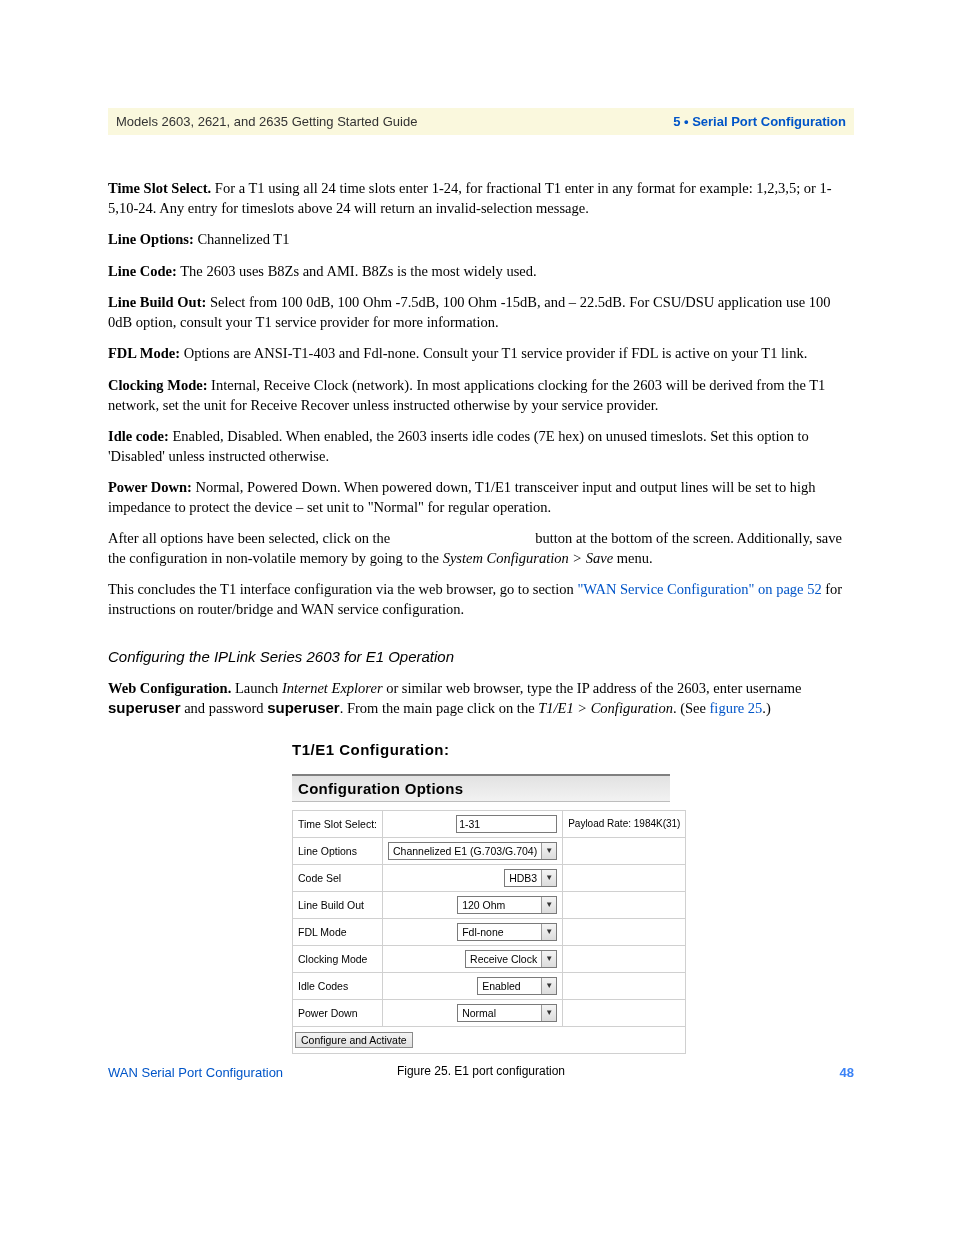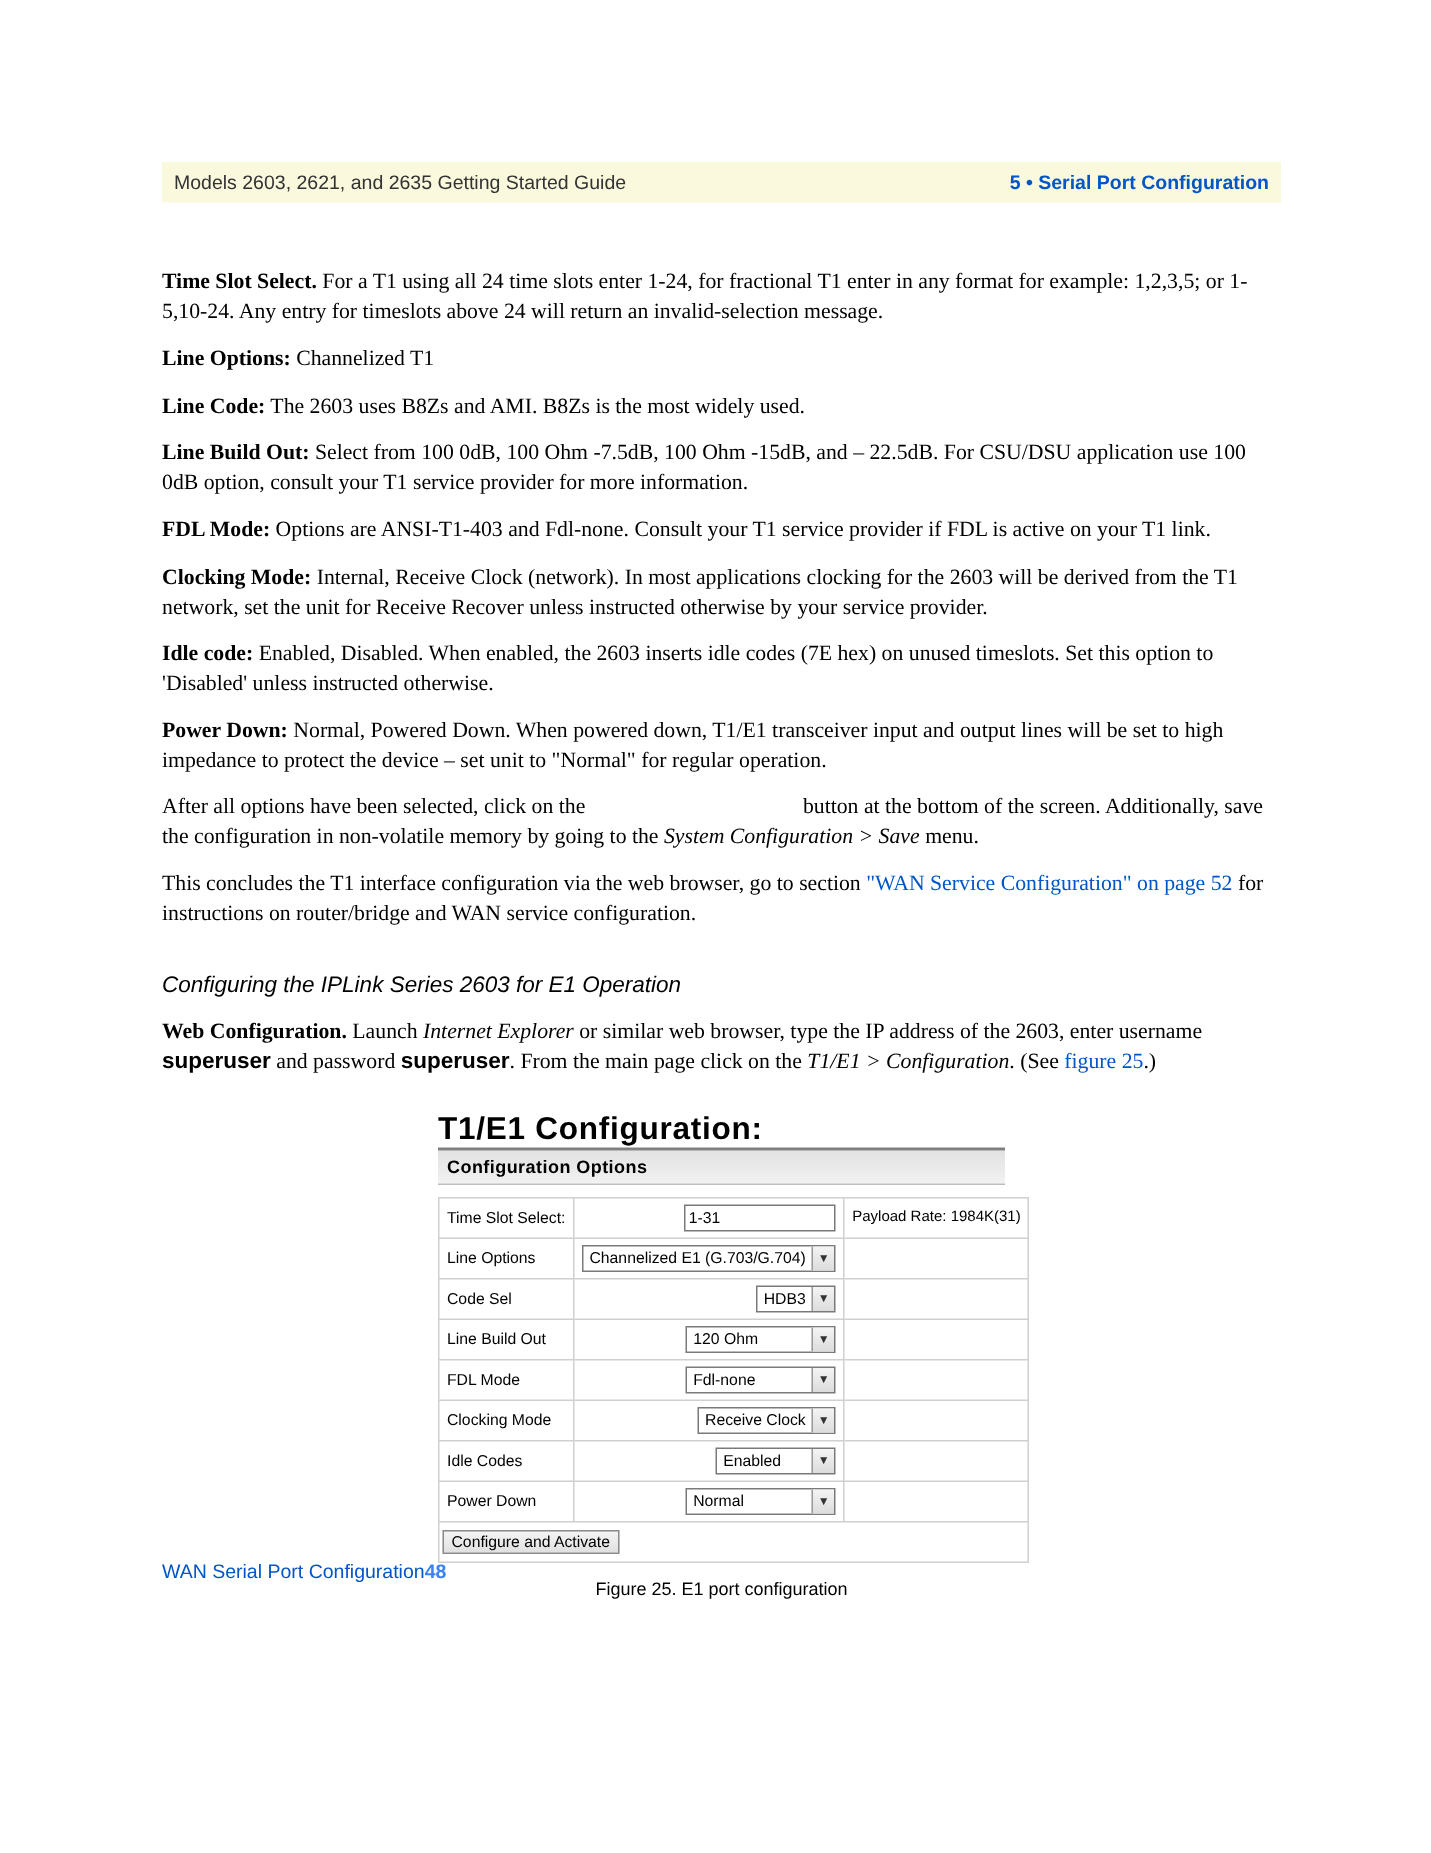--- a/index.html
+++ b/index.html
@@ -60,9 +60,9 @@
   }
   .config-title {
     font-weight: bold;
-    font-size: 21px;
+    font-size: 15px;
     letter-spacing: 0.5px;
-    margin-bottom: 0;
+    margin-bottom: 16px;
   }
   .config-subtitle-bar {
     background: linear-gradient(to bottom, #e2e2e2, #f2f2f2);

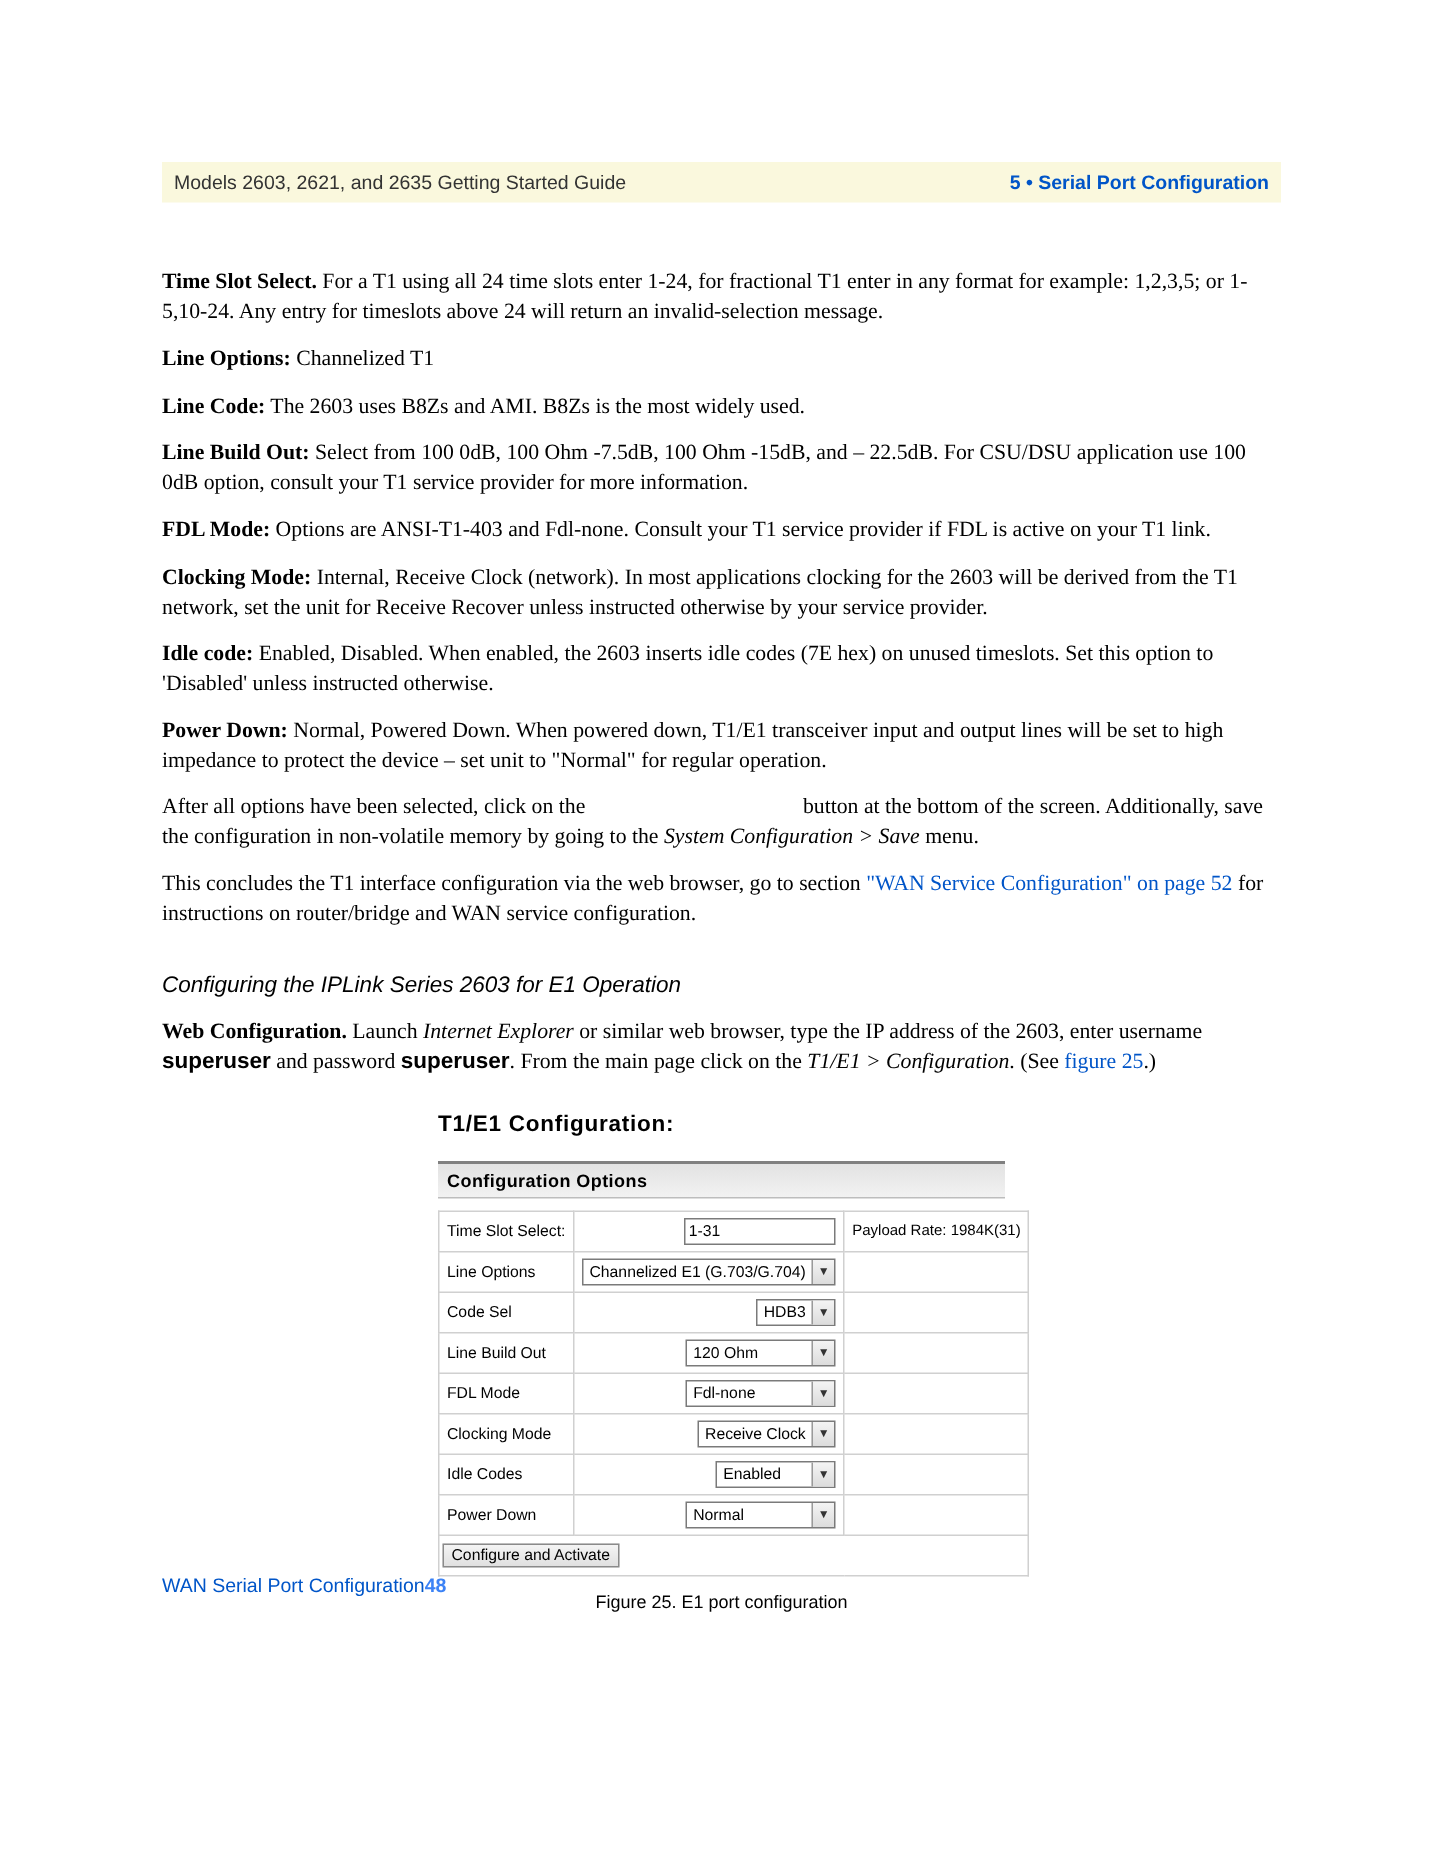--- a/index.html
+++ b/index.html
@@ -69,7 +69,7 @@
     border-top: 2px solid #808080;
     border-bottom: 1px solid #bdbdbd;
     font-weight: bold;
-    font-size: 12px;
+    font-size: 15px;
     padding: 4px 6px;
     letter-spacing: .3px;
   }

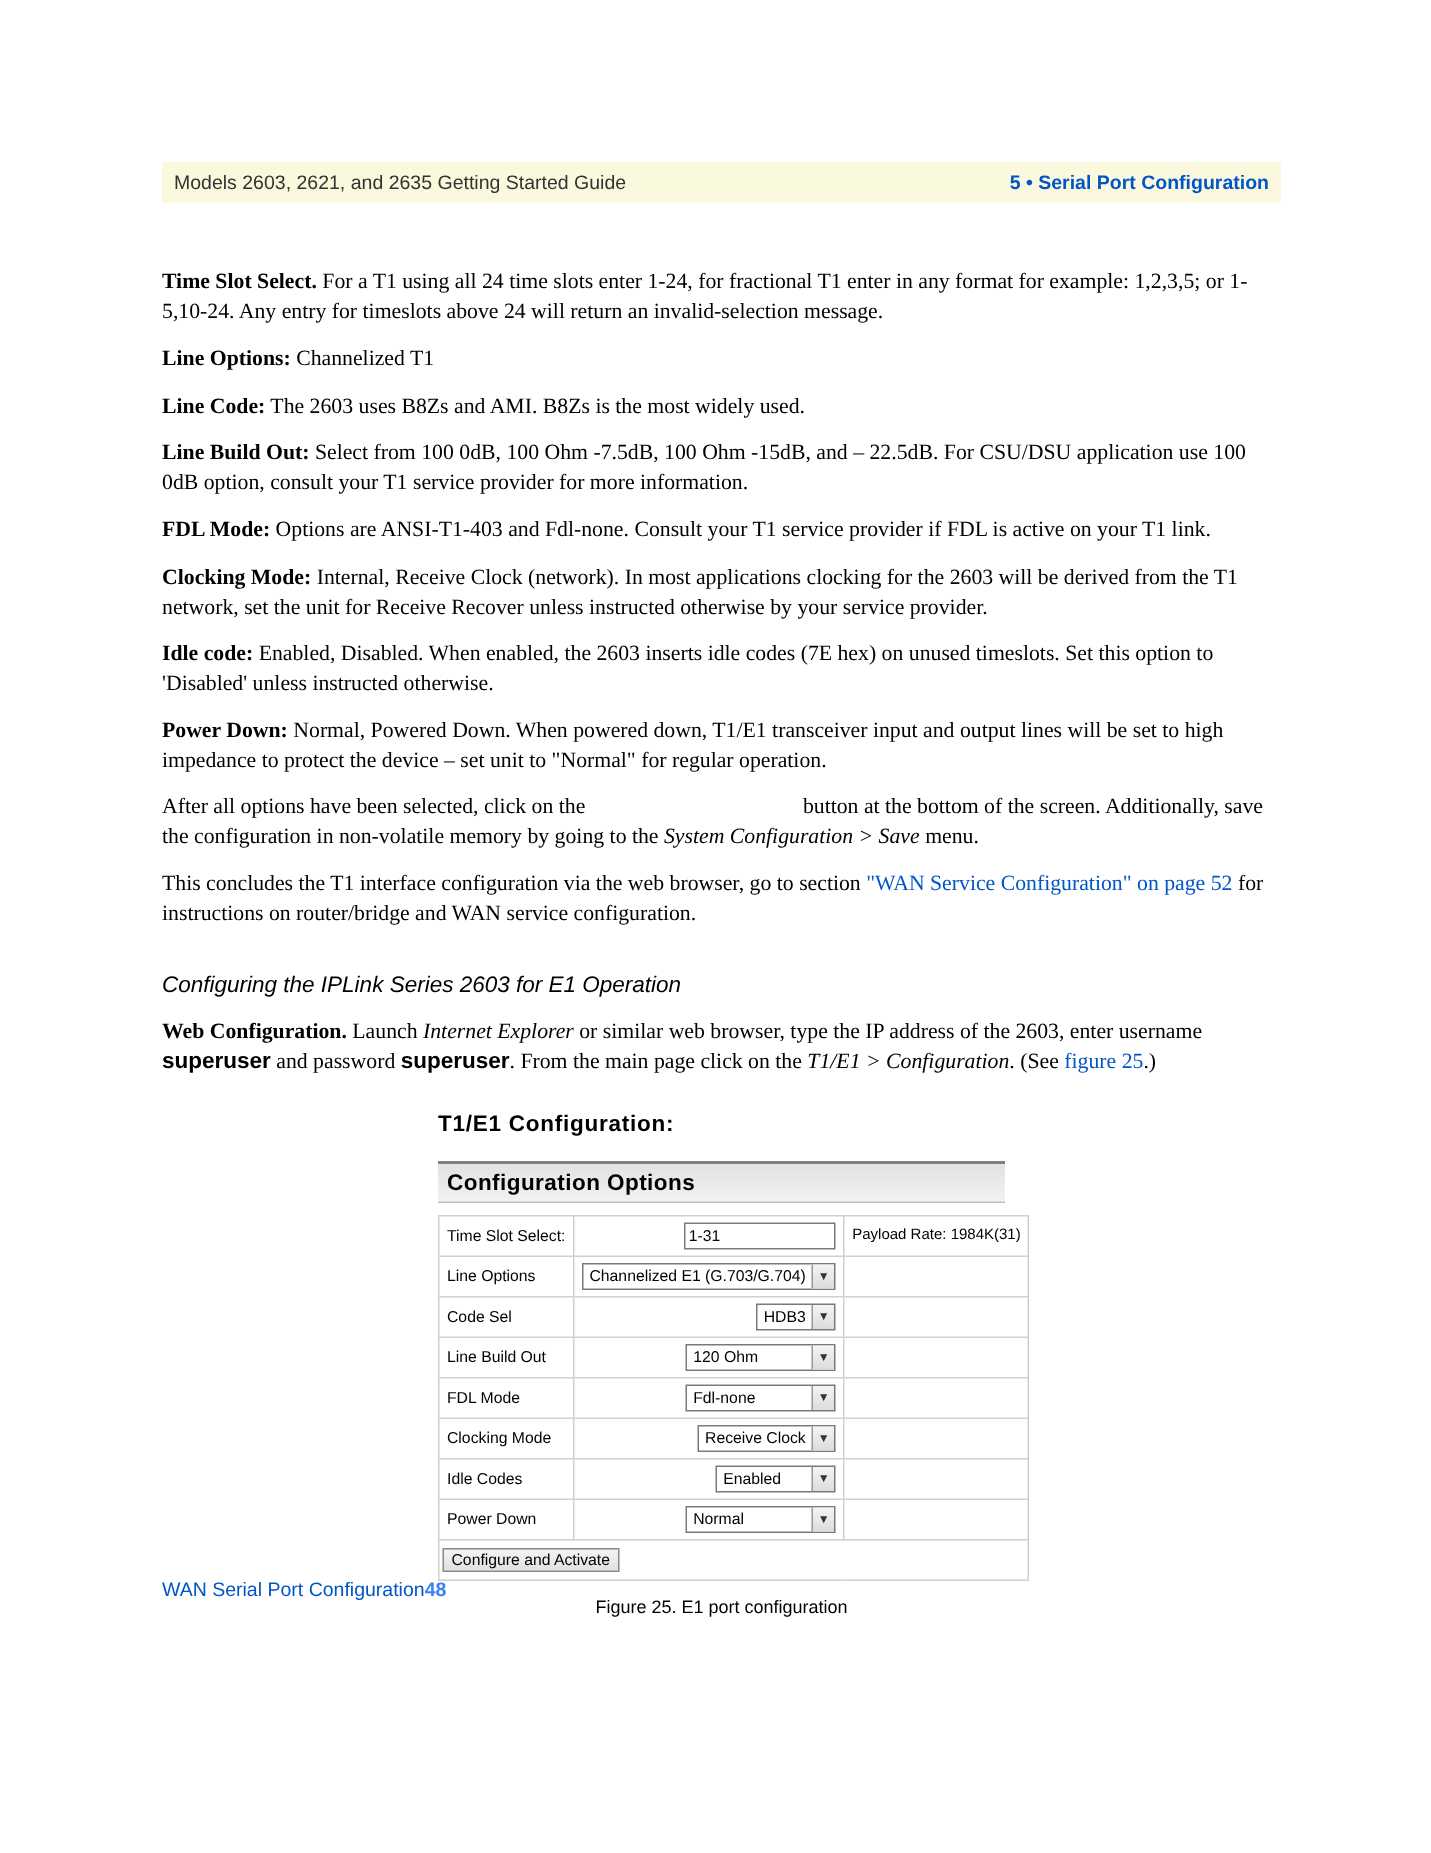--- a/index.html
+++ b/index.html
@@ -148,11 +148,11 @@
   }
   .footer {
     display: flex;
-    justify-content: flex-start;
+    justify-content: space-between;
     font-family: "Segoe UI", "Helvetica Neue", Arial, sans-serif;
     font-size: 13px;
     position: absolute;
-    bottom: 51px;
+    bottom: 38px;
     left: 108px;
     right: 100px;
   }

